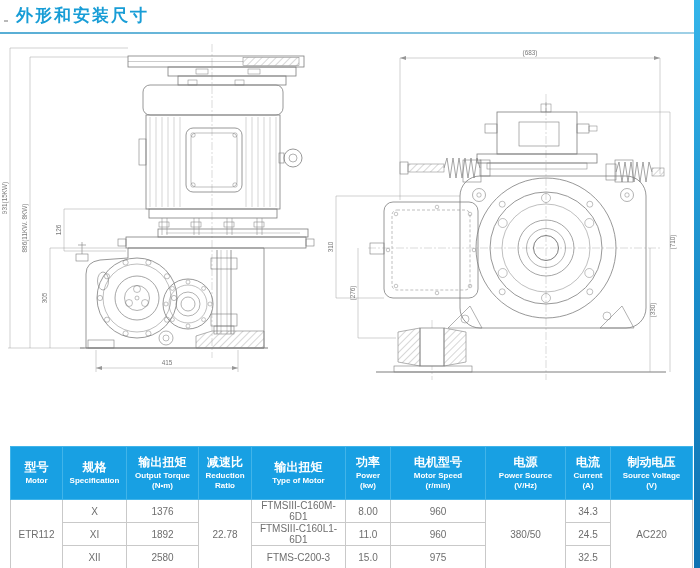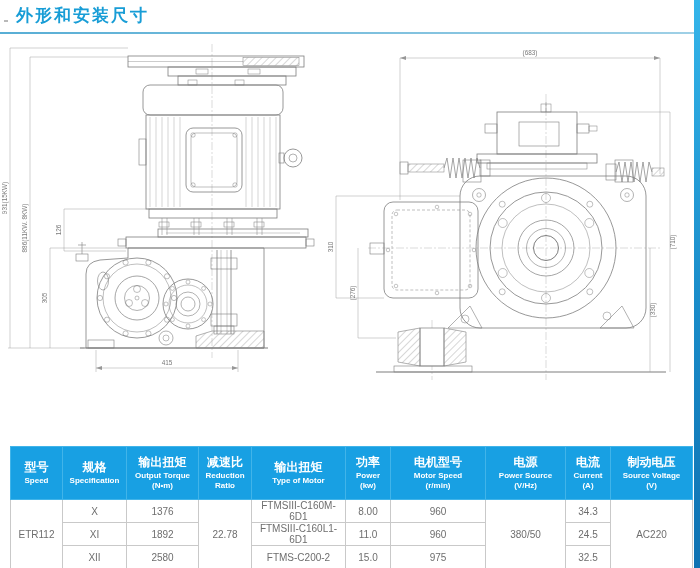--- a/index.html
+++ b/index.html
@@ -316,7 +316,7 @@
     <tr>
       <th>
         <span class="zh">型号</span>
-        <span class="sub">Speed</span>
+        <span class="sub">Motor</span>
       </th>
       <th>
         <span class="zh">规格</span>

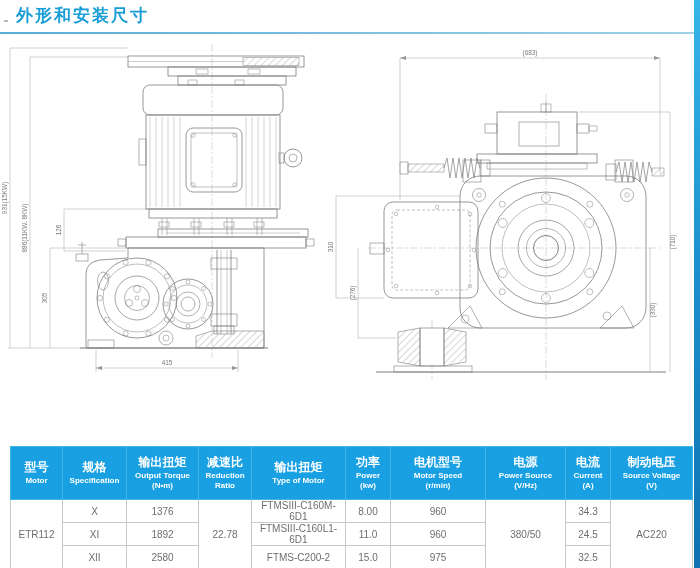--- a/index.html
+++ b/index.html
@@ -387,7 +387,7 @@
     <tr>
       <td>XII</td>
       <td>2580</td>
-      <td>FTMS-C200-2</td>
+      <td>FTMS-C200-3</td>
       <td>15.0</td>
       <td>975</td>
       <td>32.5</td>

